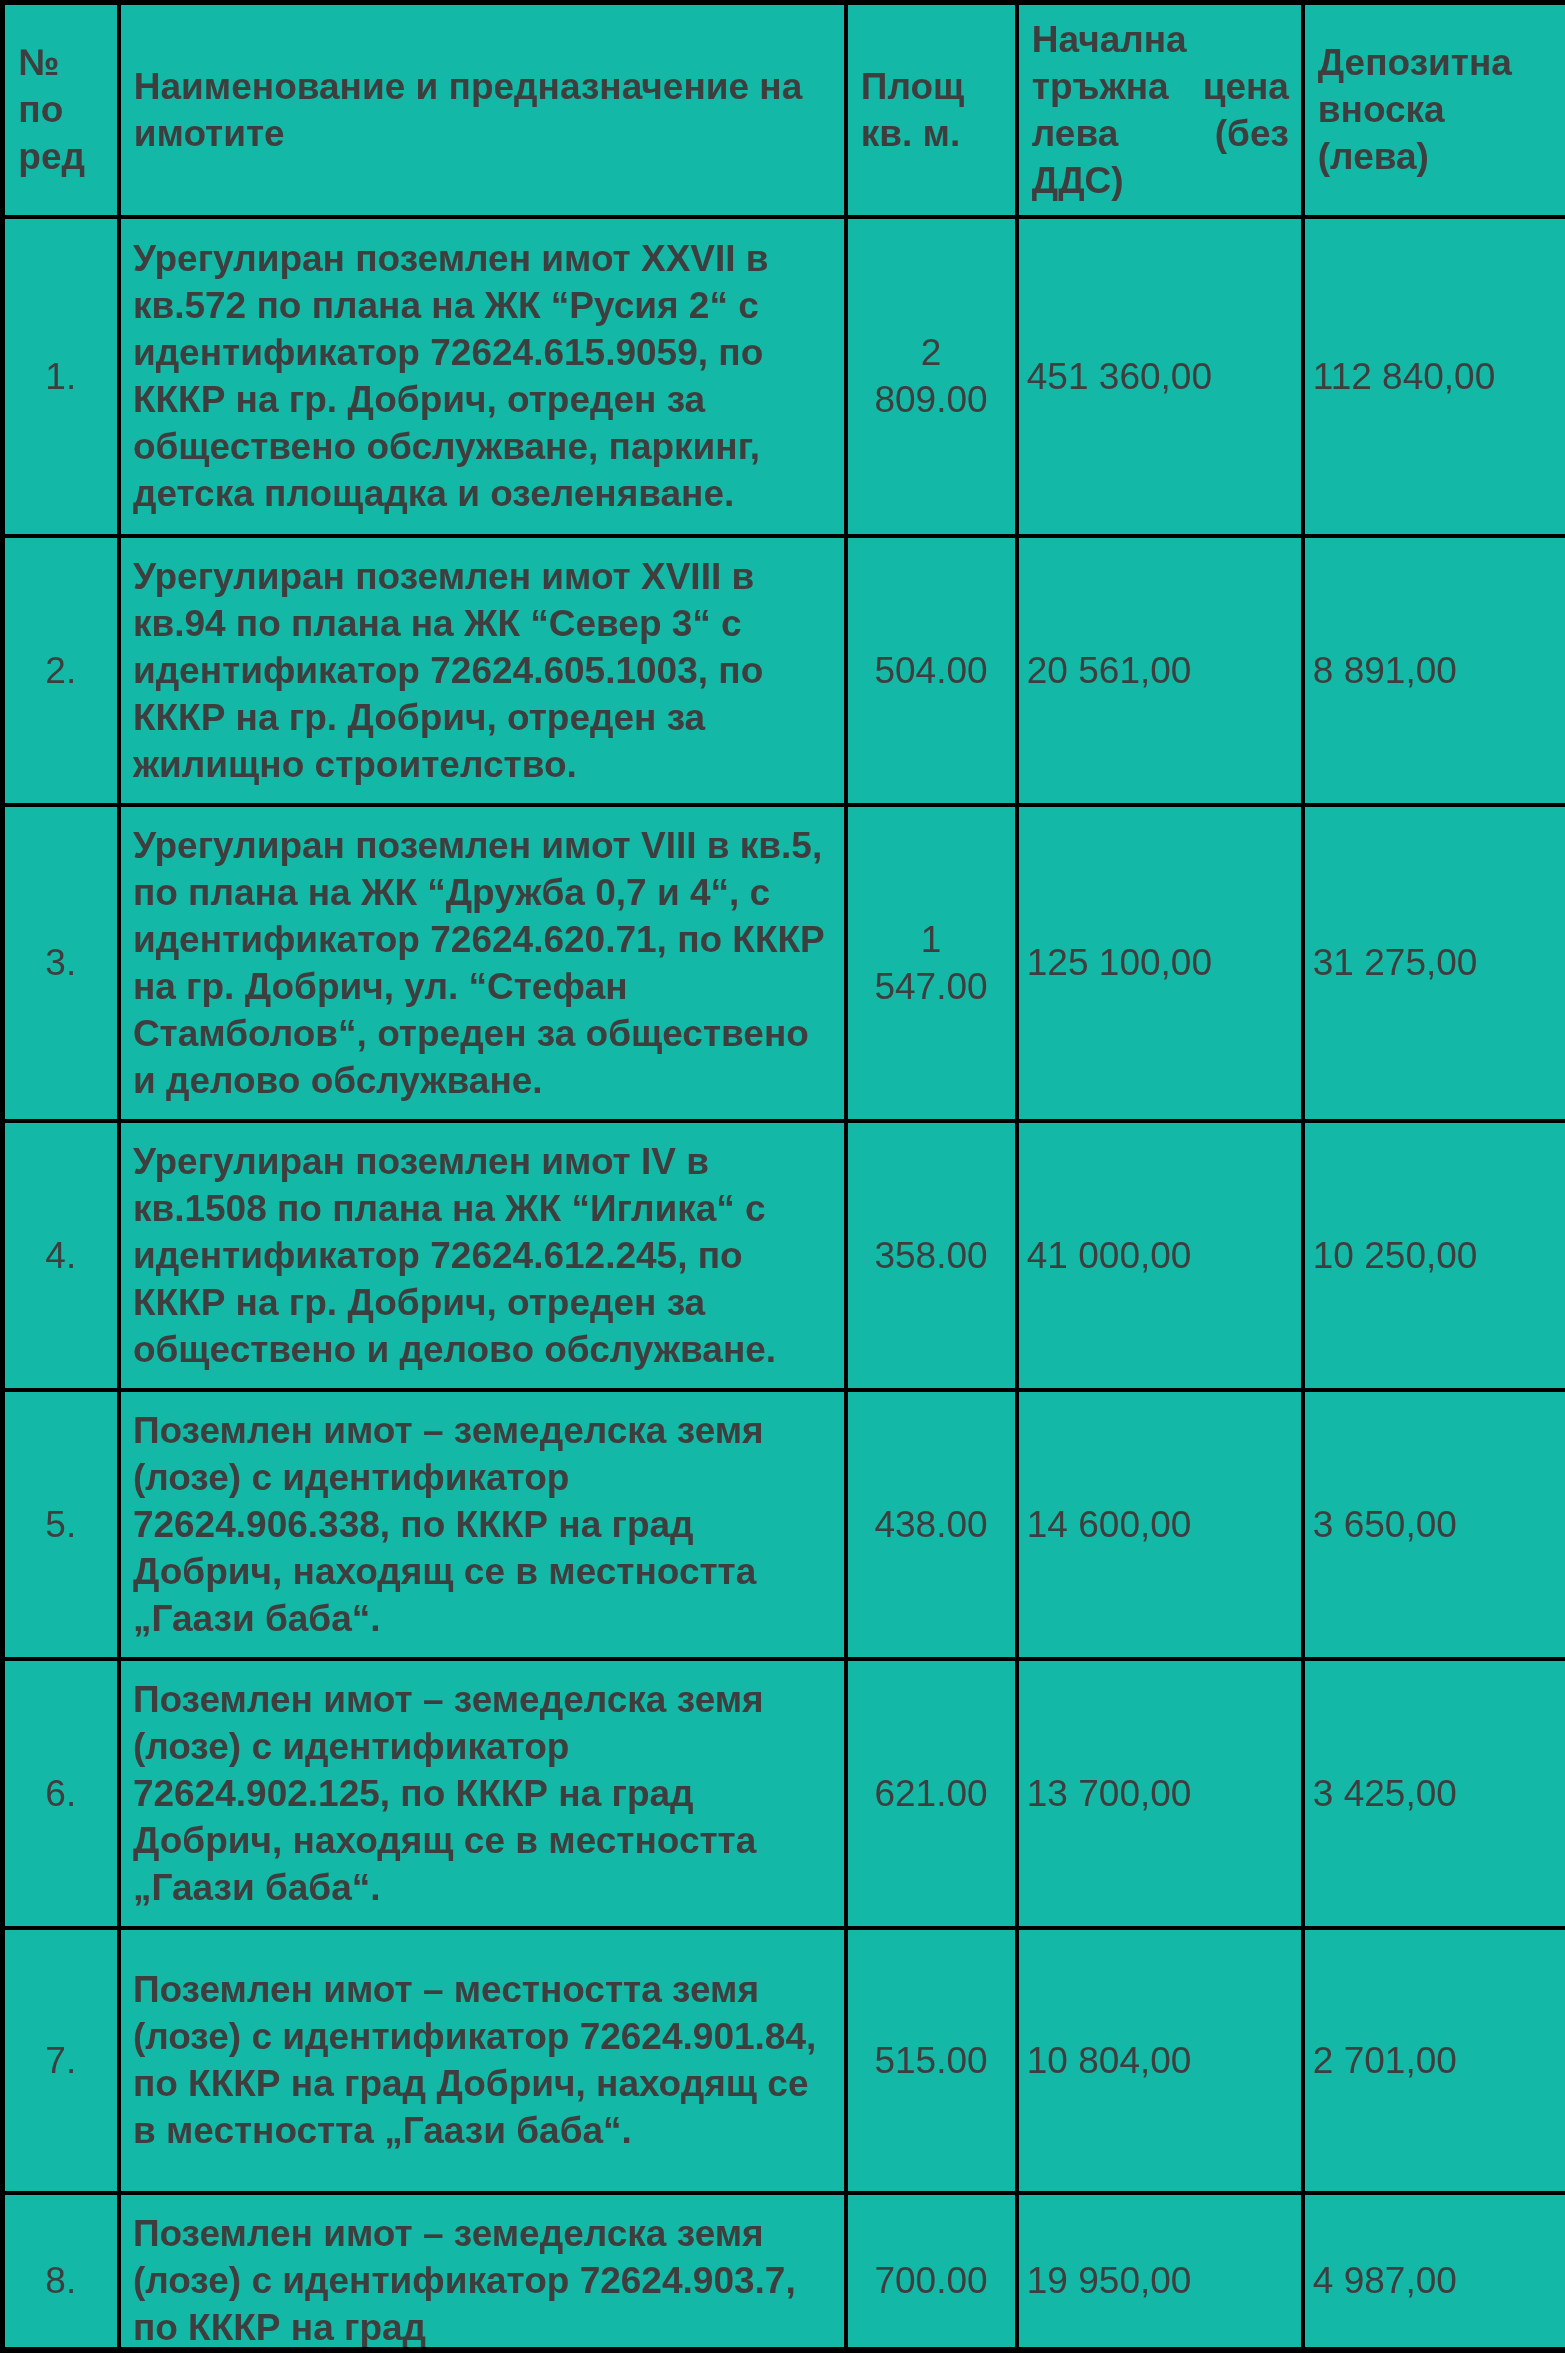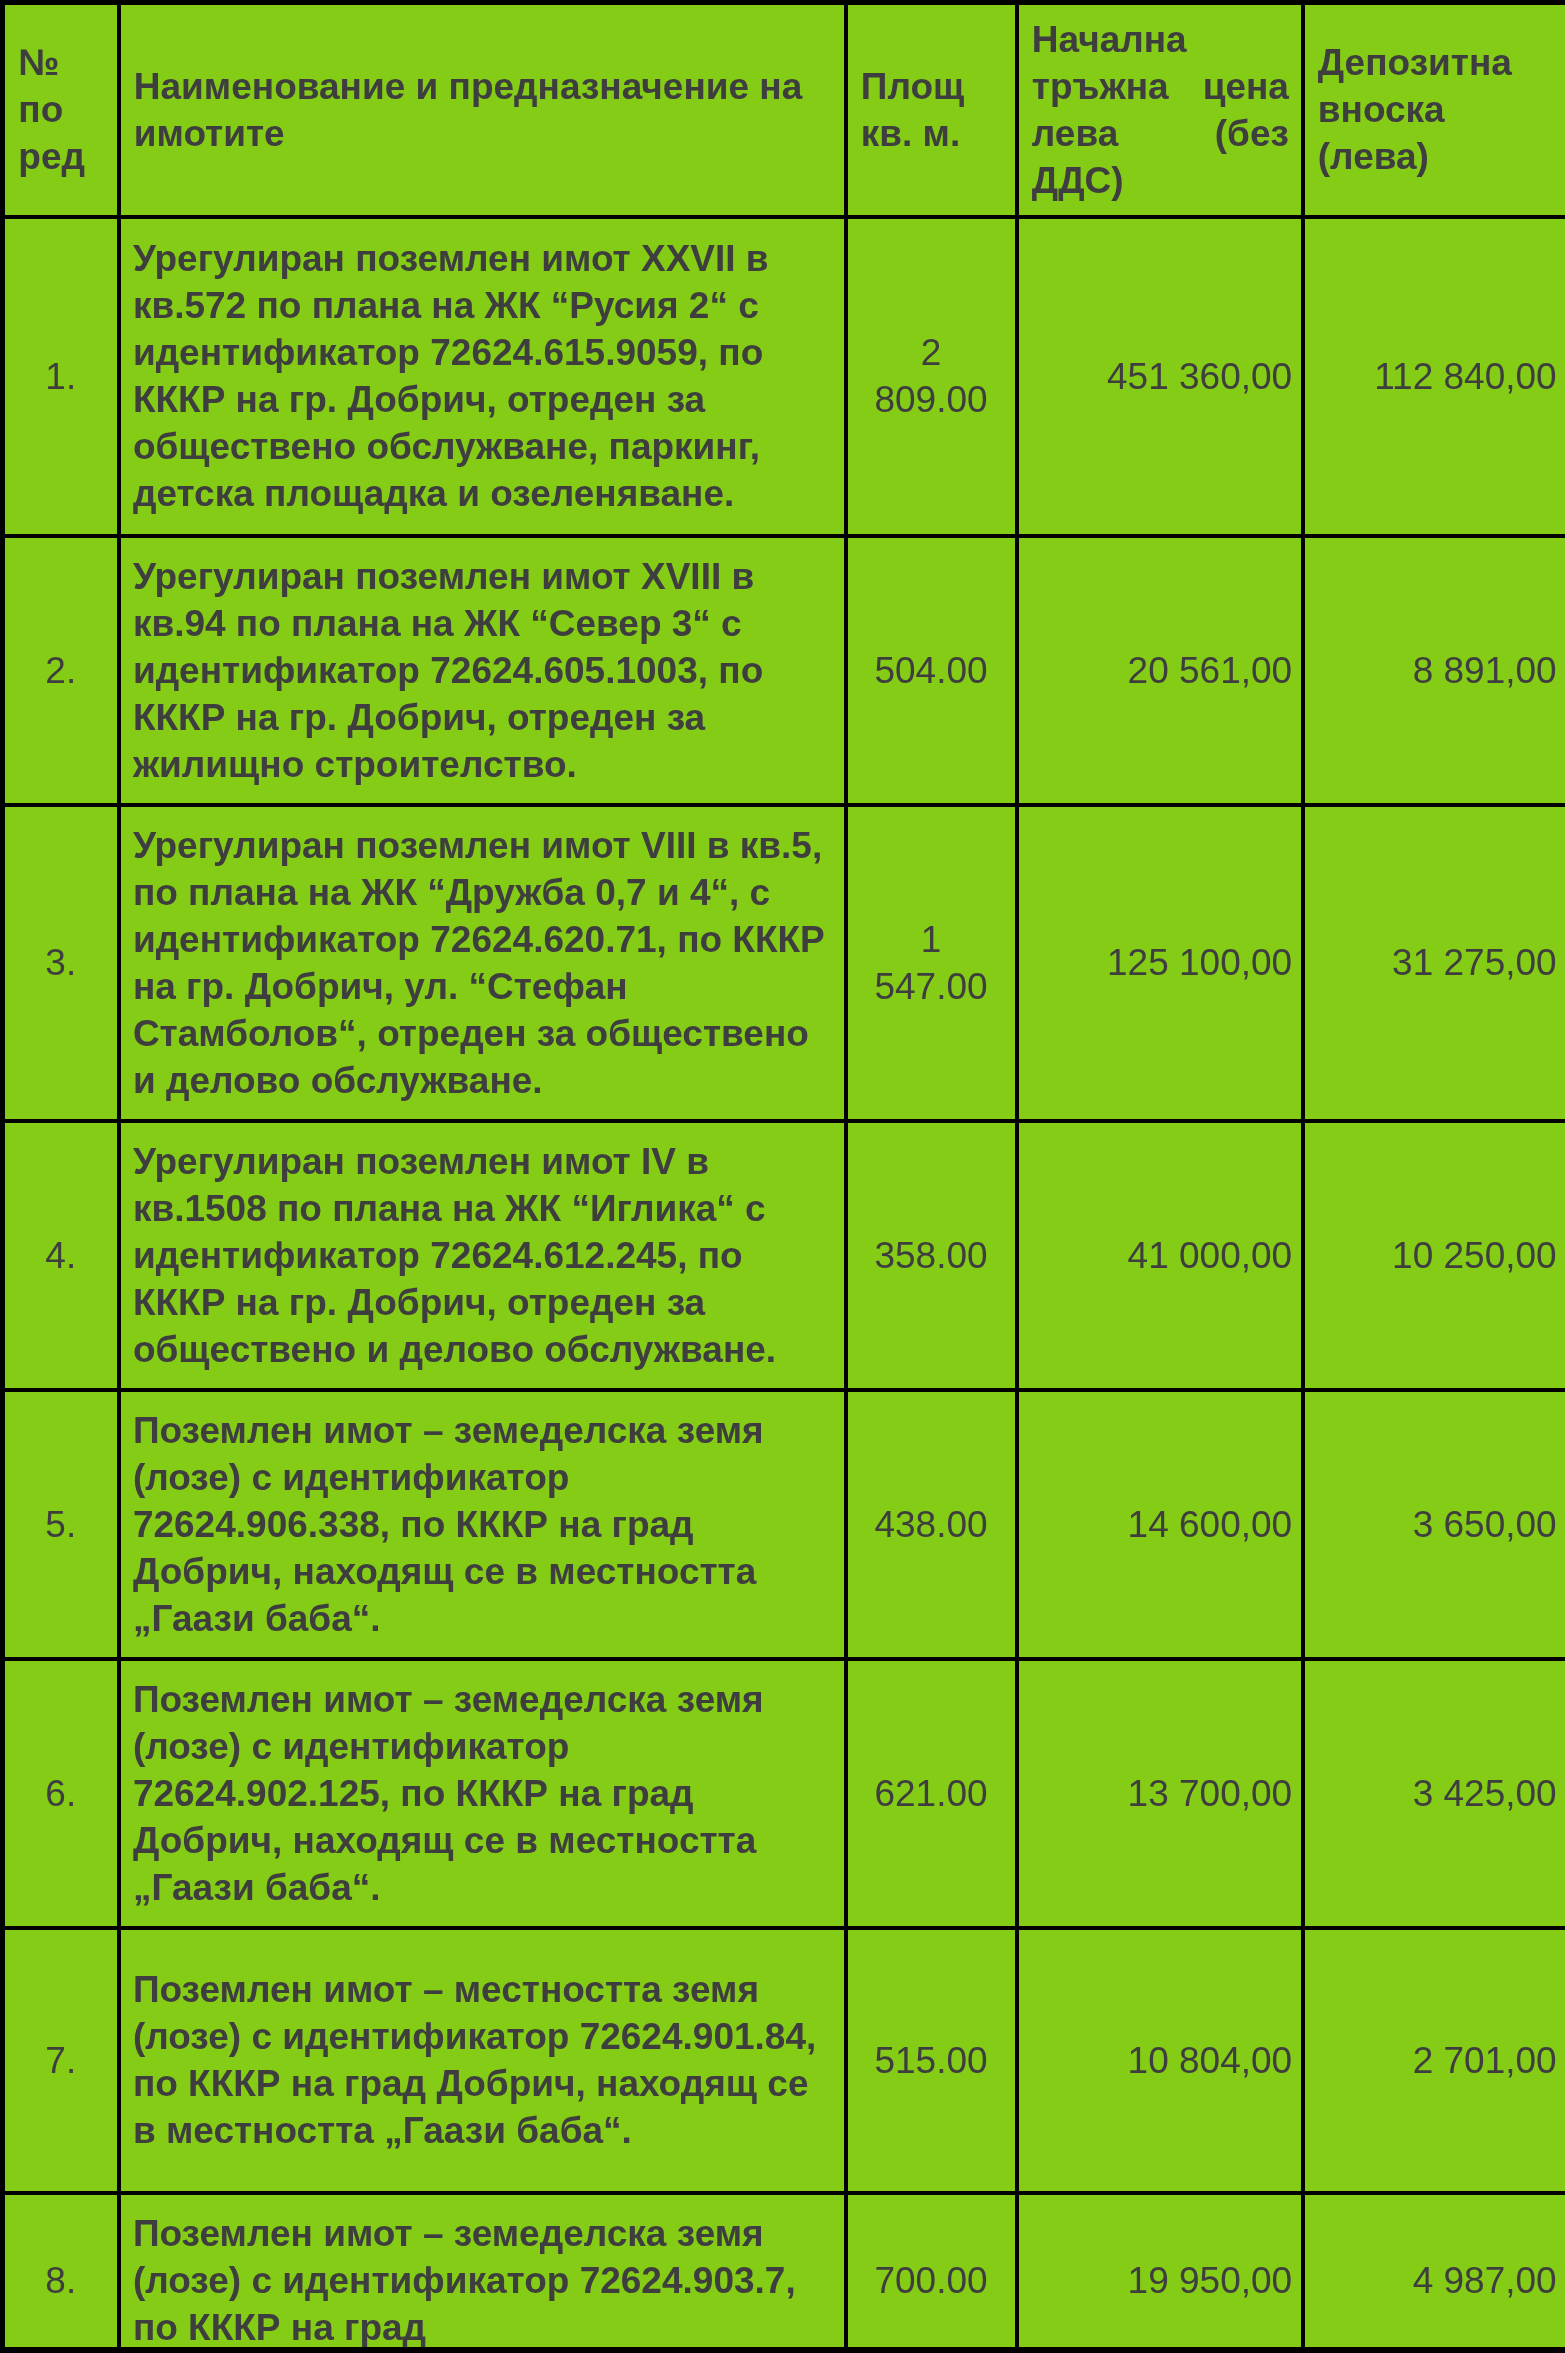--- a/index.html
+++ b/index.html
@@ -7,7 +7,7 @@
     position:relative;
     width:1565px;height:2354px;
     overflow:hidden;
-    background:#84cc16;
+    background:#14b8a6;
     font-family:"Liberation Sans", sans-serif;
     color:#3e3e3e;
   }

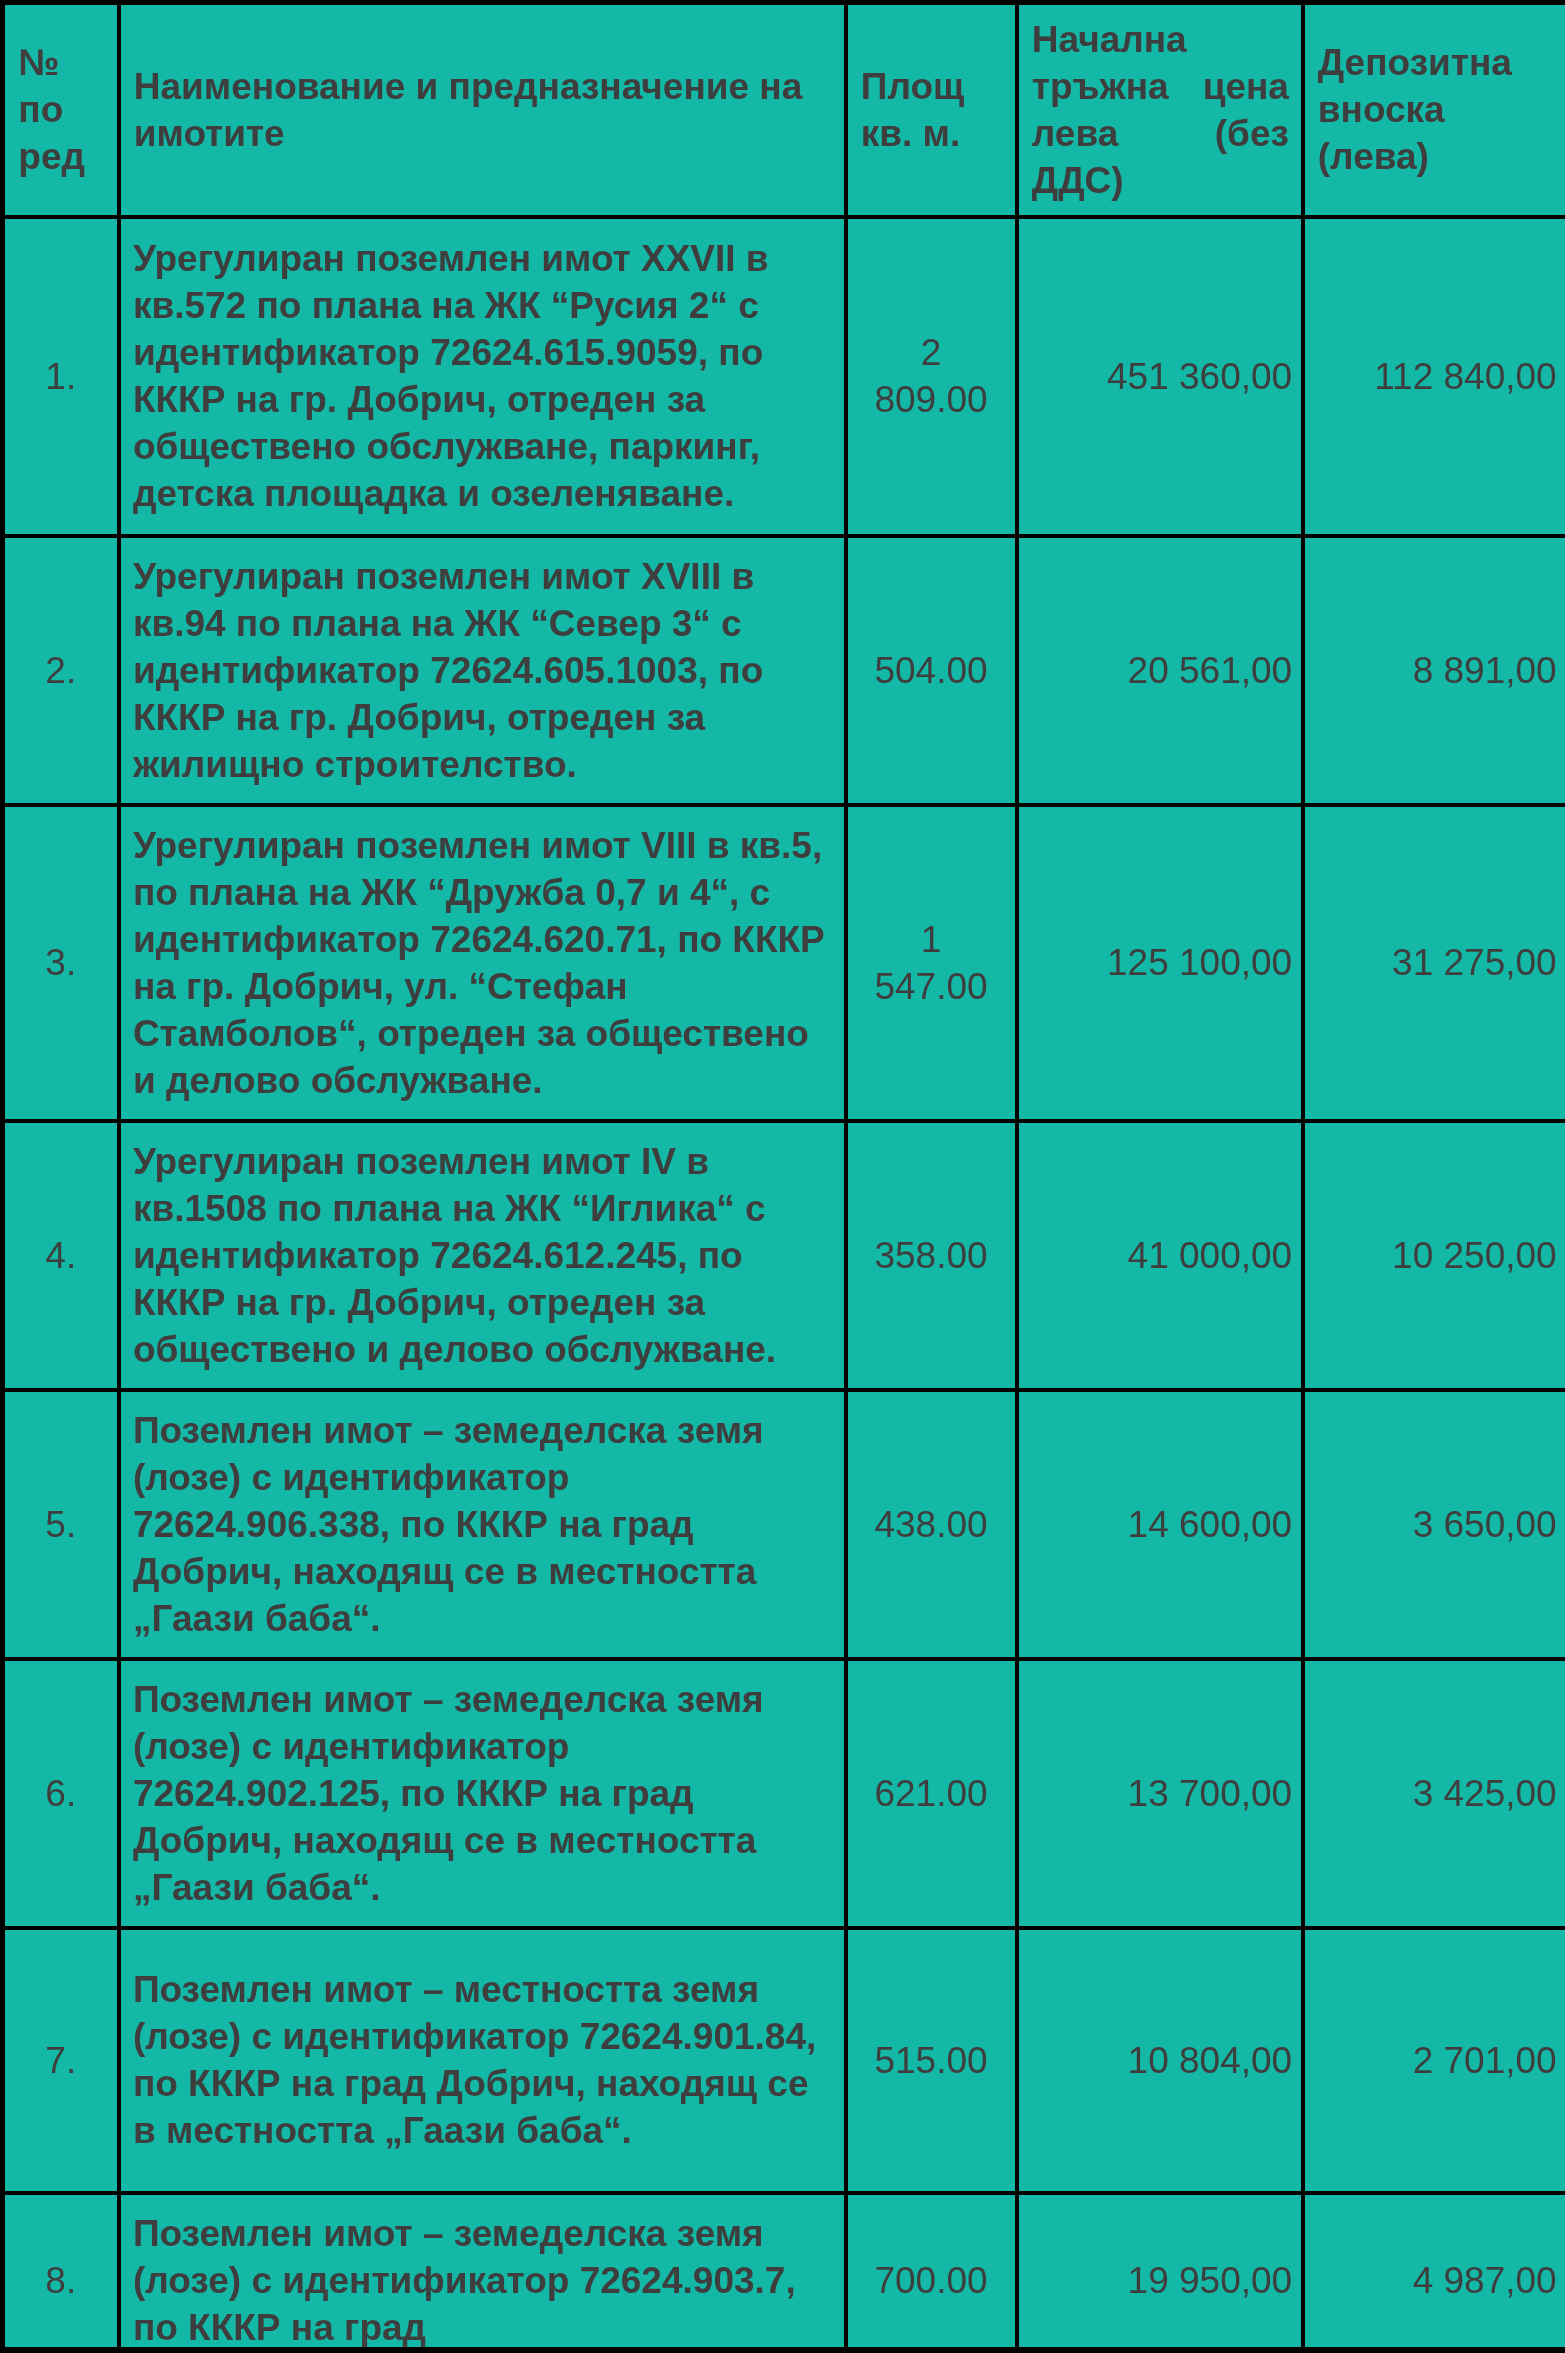--- a/index.html
+++ b/index.html
@@ -34,7 +34,7 @@
   td.c-num{text-align:center;padding:0 5px;}
   td.c-name{text-align:left;padding:15px 15px 15px 12.4px;font-weight:bold;}
   td.c-area{text-align:center;white-space:pre-line;padding:0 6.6px;}
-  td.c-price,td.c-deposit{text-align:right;padding:0 8.3px;}
+  td.c-price,td.c-deposit{text-align:left;padding:0 8.3px;}
   tr.r-head{height:214px;}
   tr.r1{height:319px;}
   tr.r2{height:263px;}

